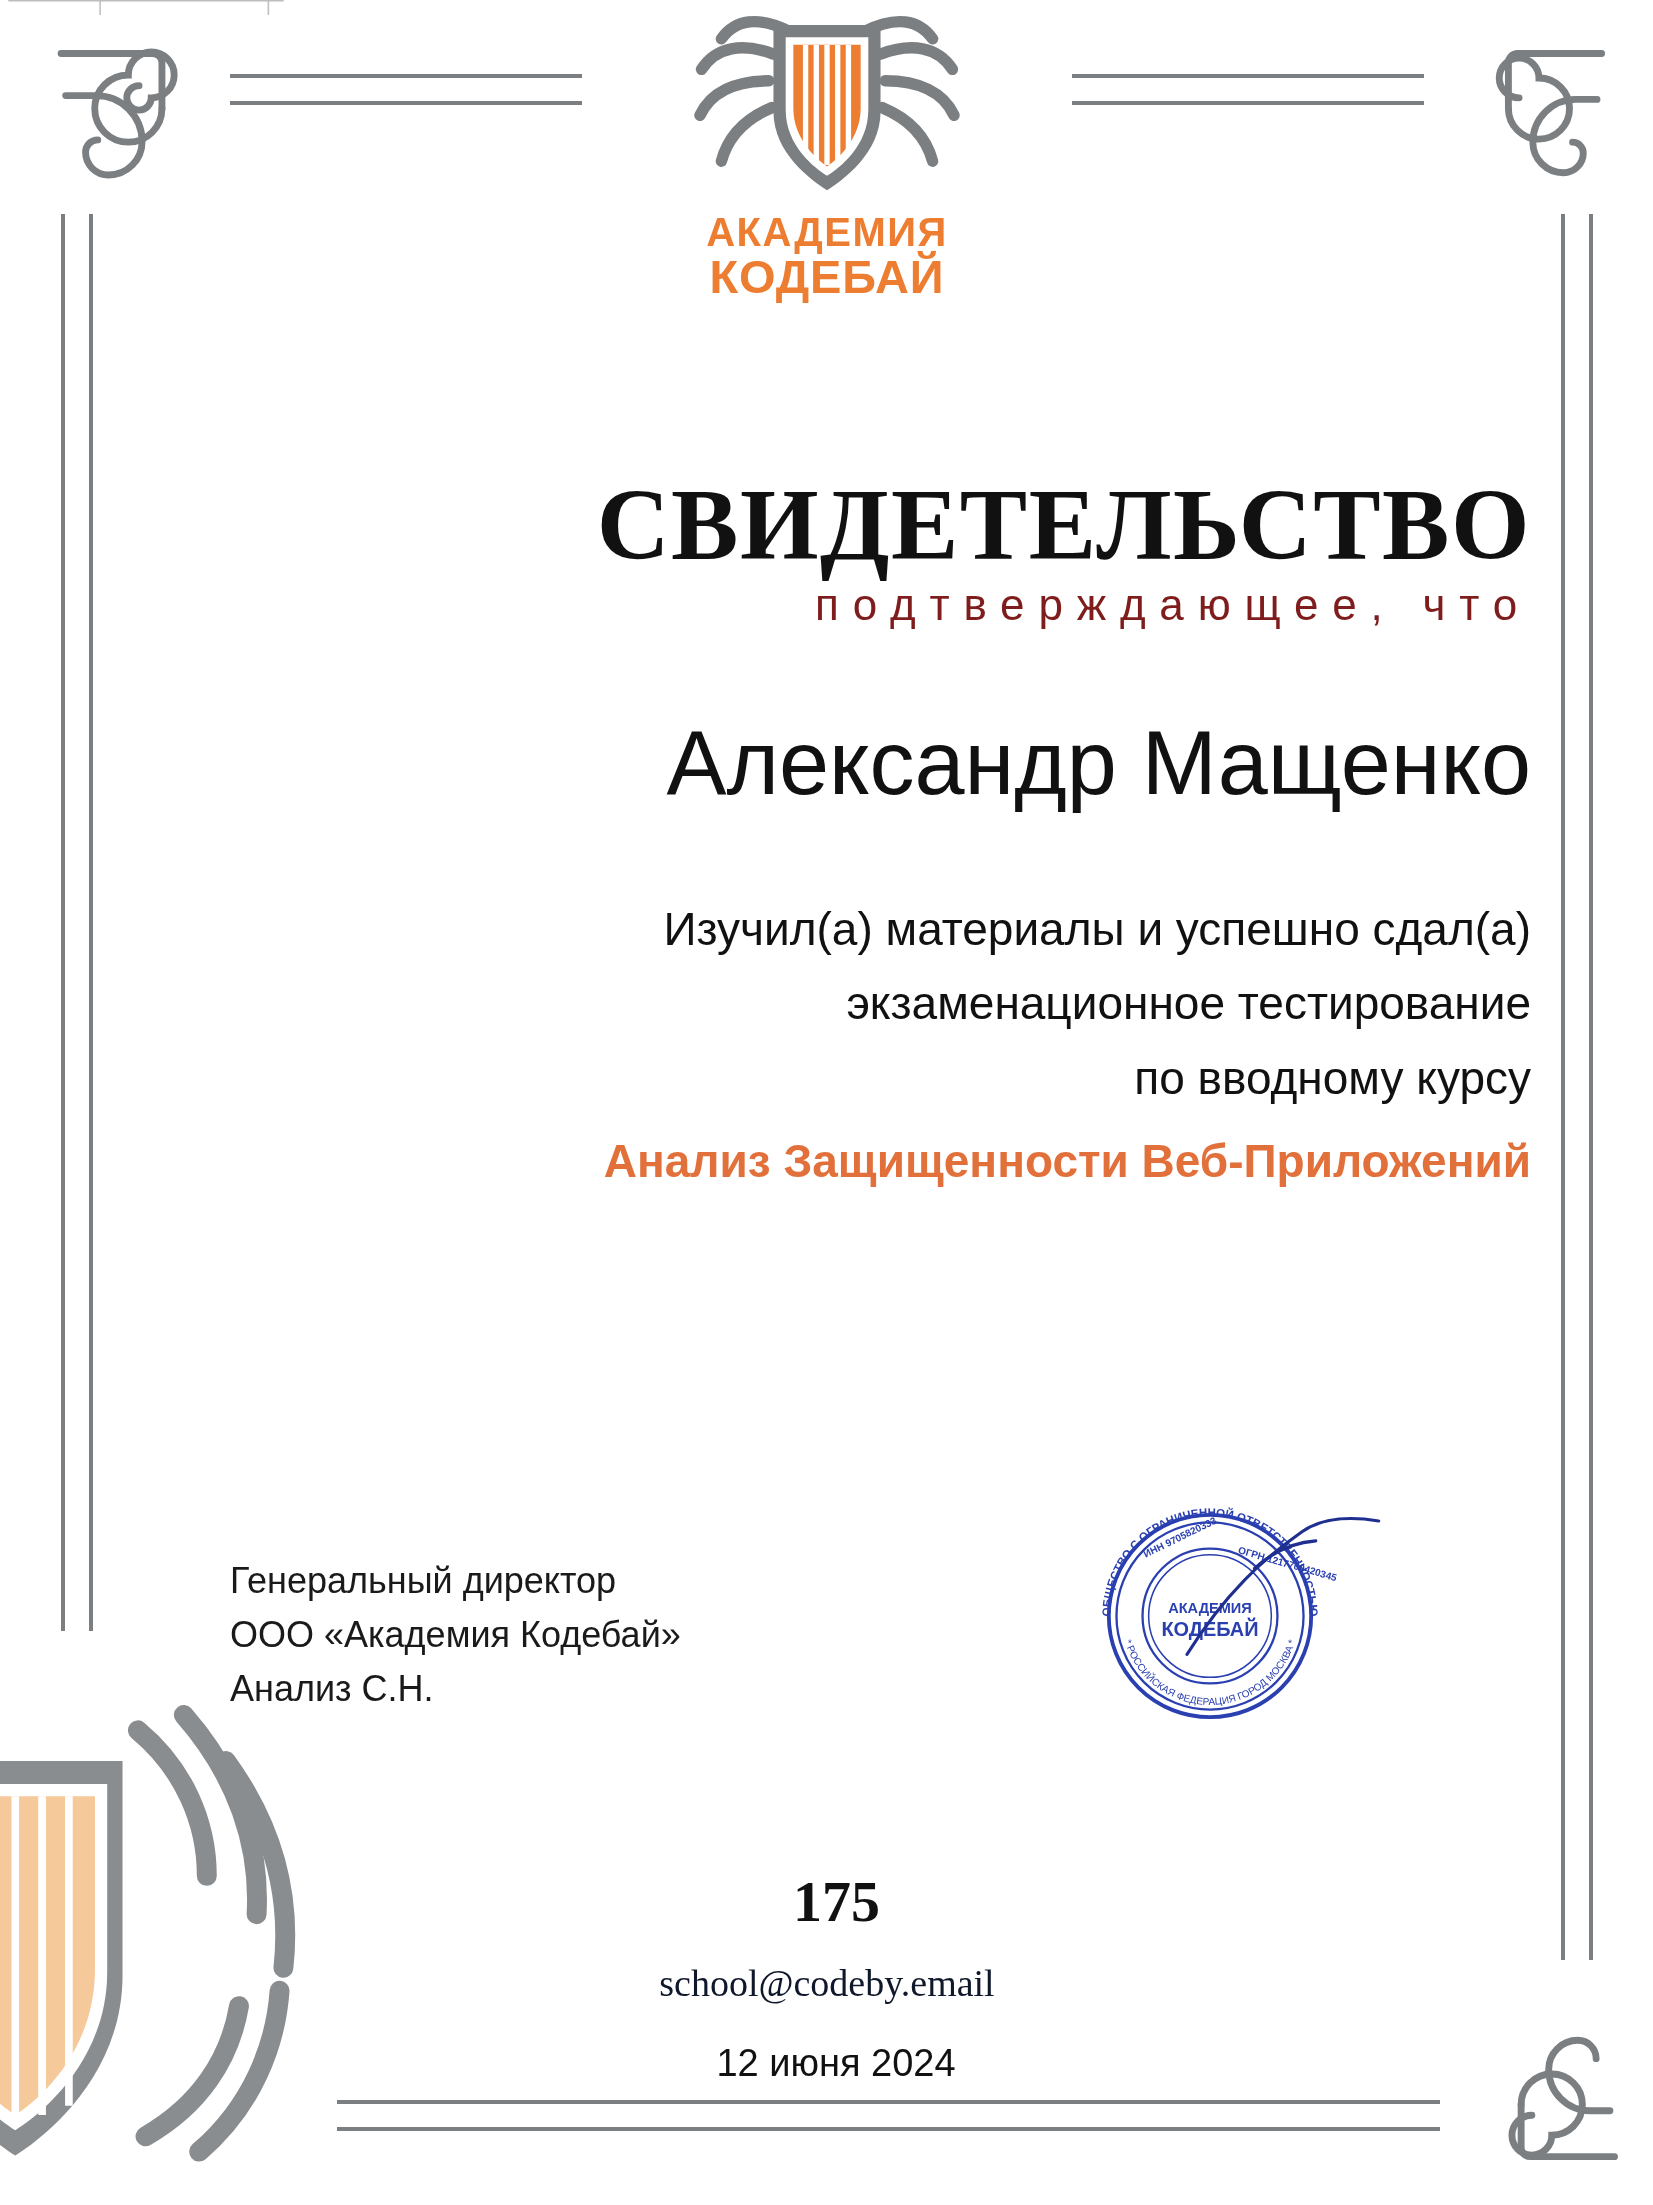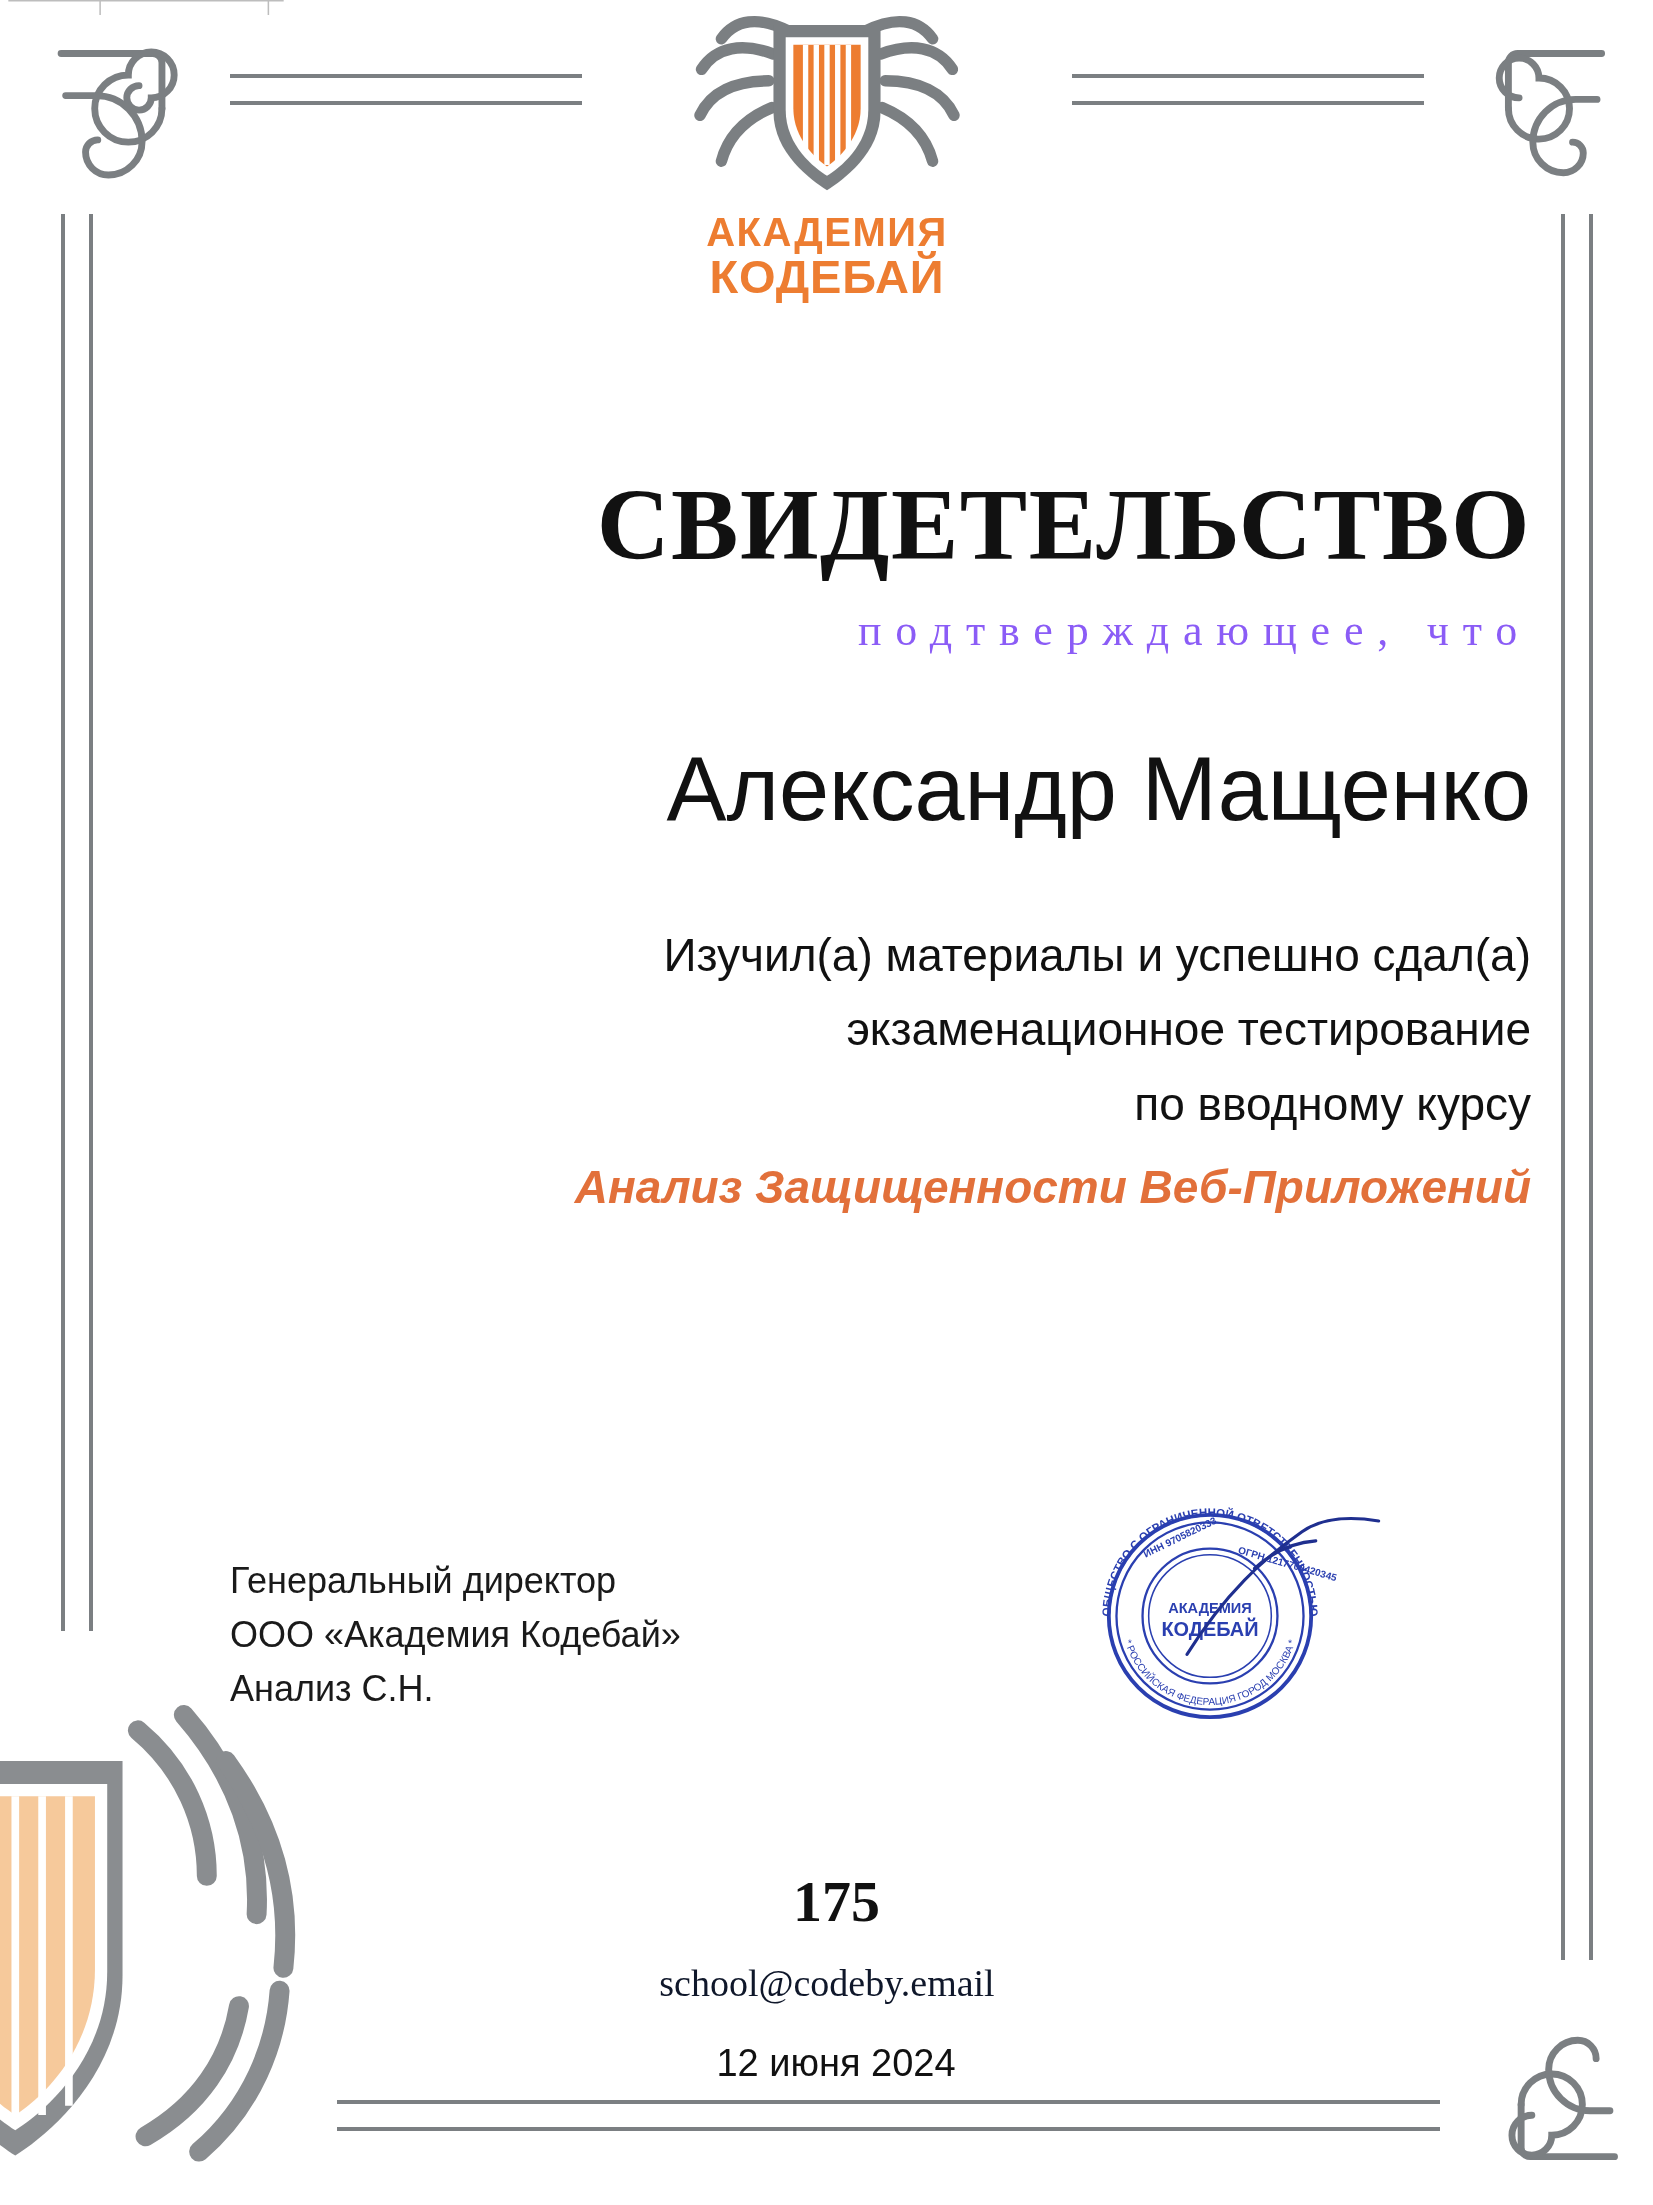--- a/index.html
+++ b/index.html
@@ -102,11 +102,11 @@
     line-height: 1;
   }
   .subtitle {
-    margin-top: 29px;
-    font-family: Liberation Serif, serif;
+    margin-top: 4px;
+    font-family: Liberation Sans, sans-serif;
     font-size: 44px;
     letter-spacing: 13.8px;
-    color: #8b5cf6;
+    color: #7f1d1d;
   }
   .recipient {
     margin-top: 86px;

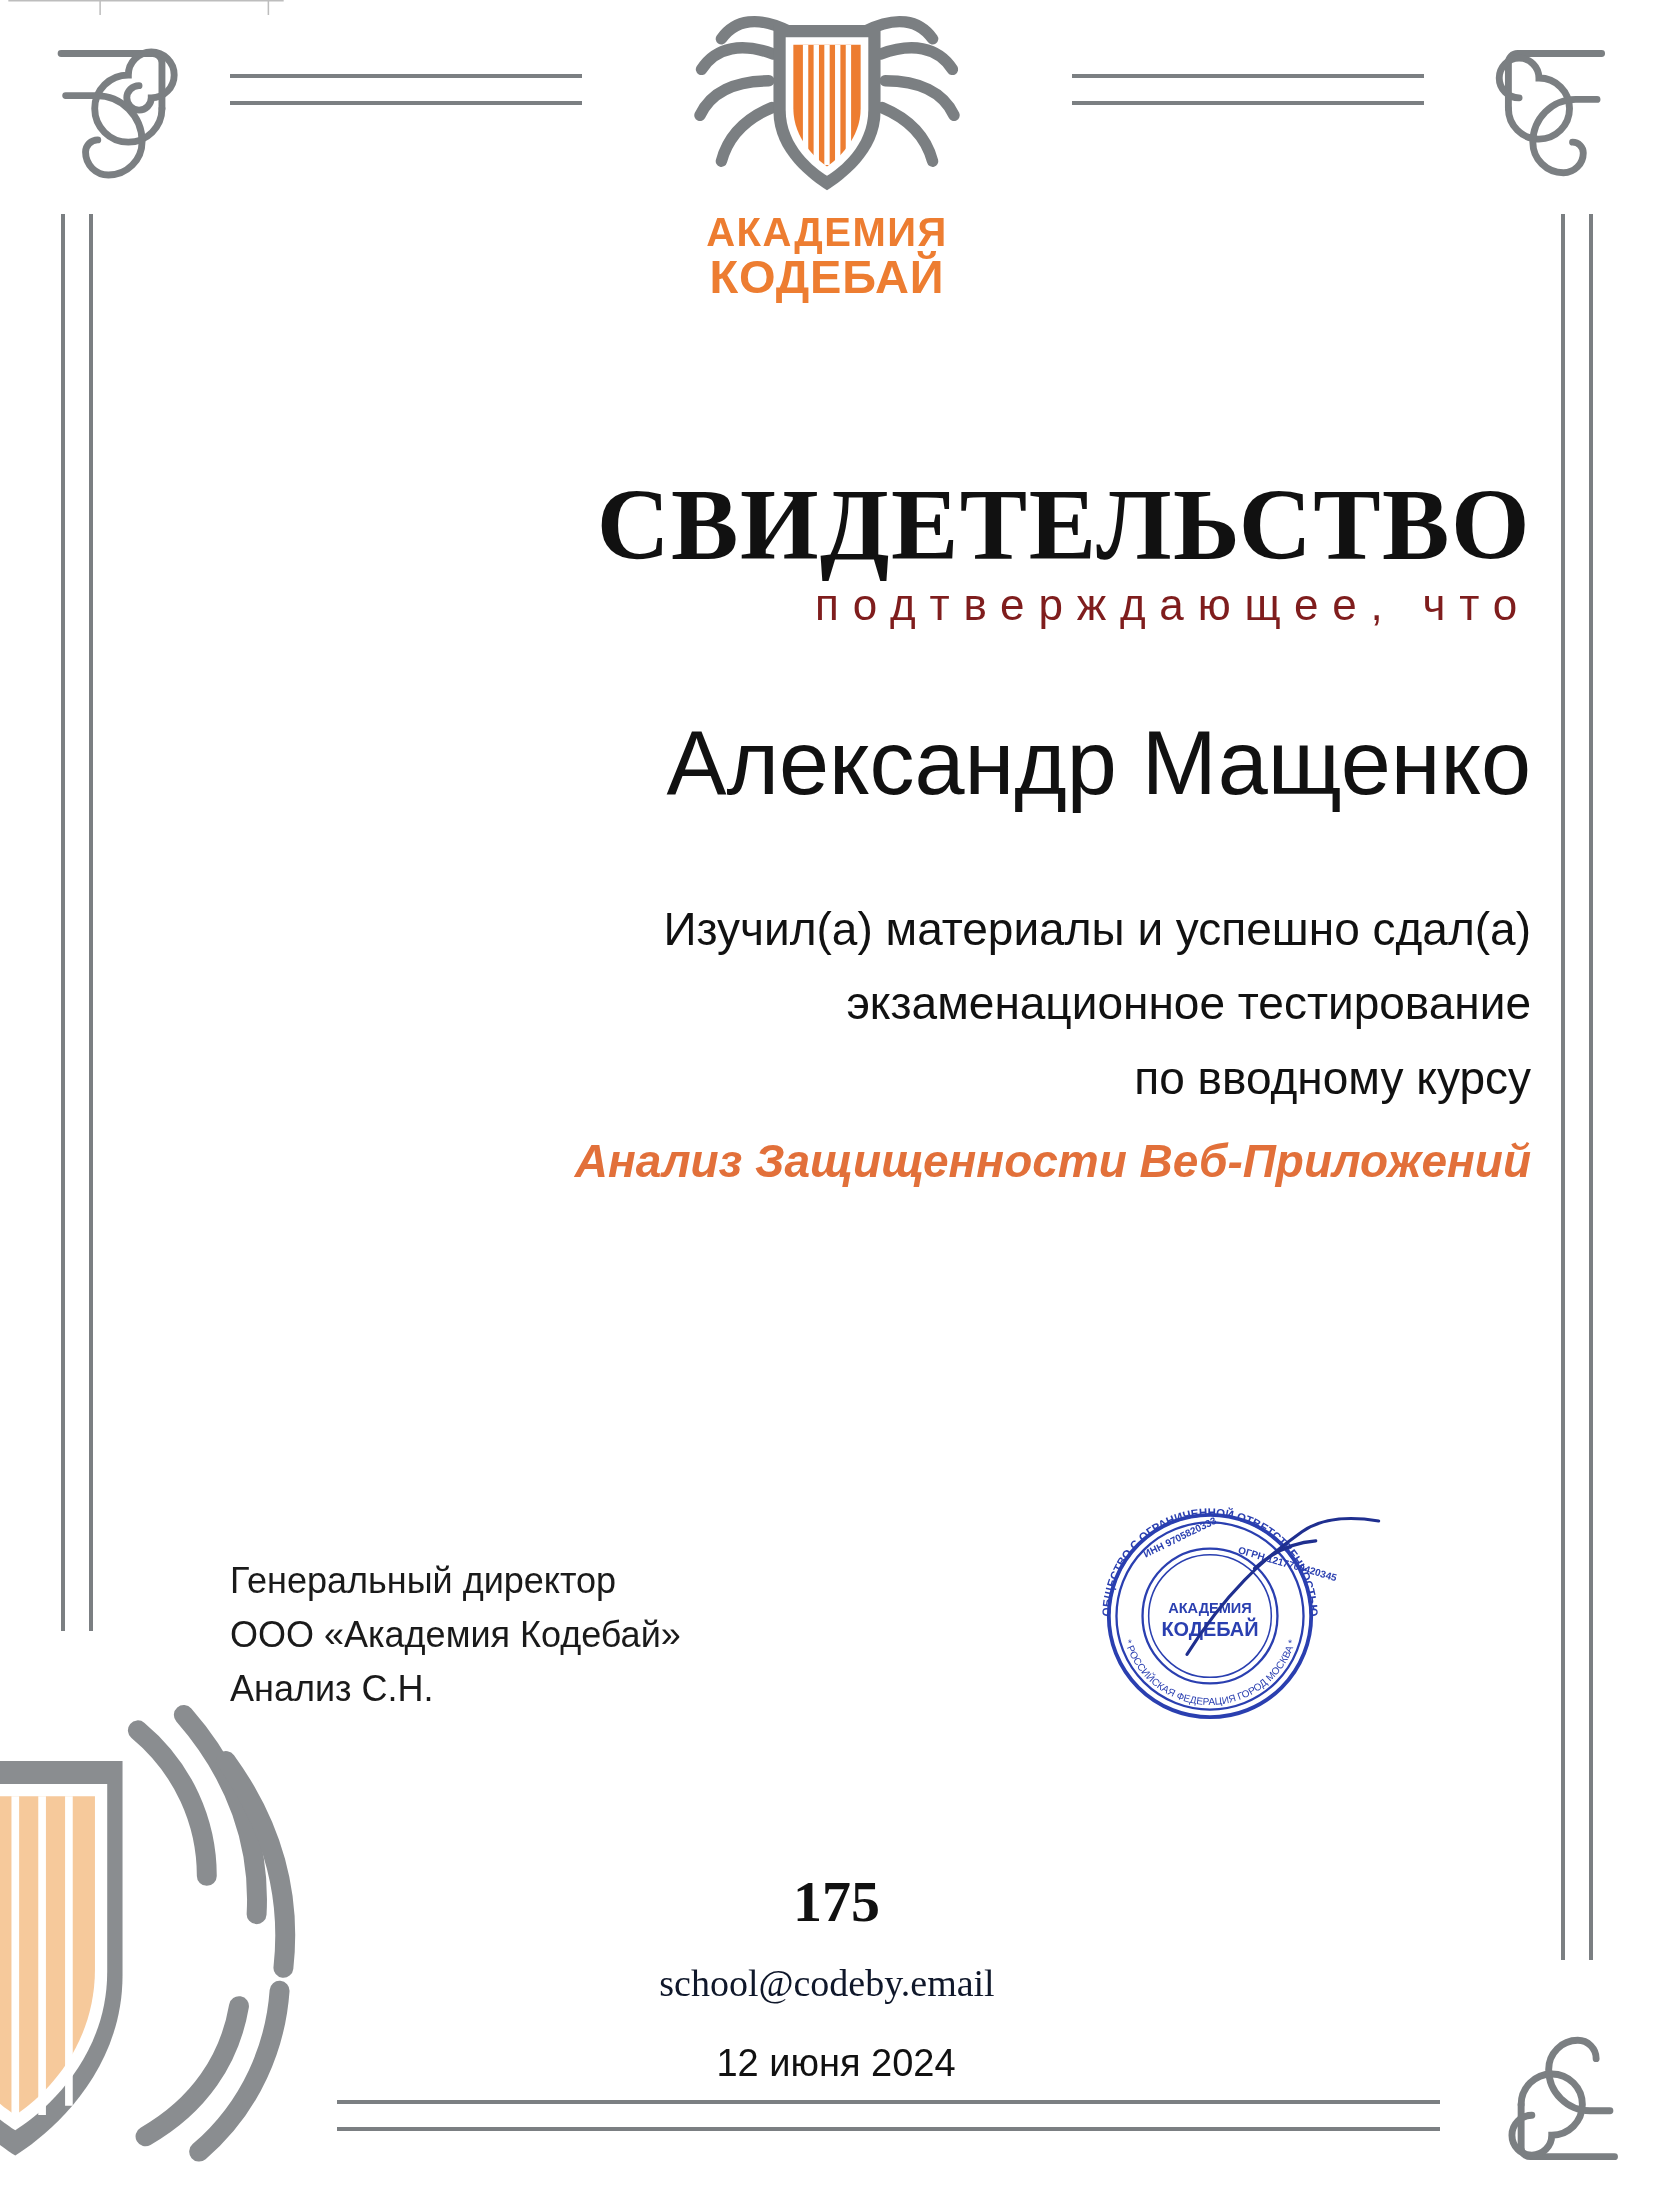--- a/index.html
+++ b/index.html
@@ -129,7 +129,6 @@
     font-size: 46px;
     color: #E2703A;
     line-height: 1.3;
-    font-style: italic;
   }
 
   

